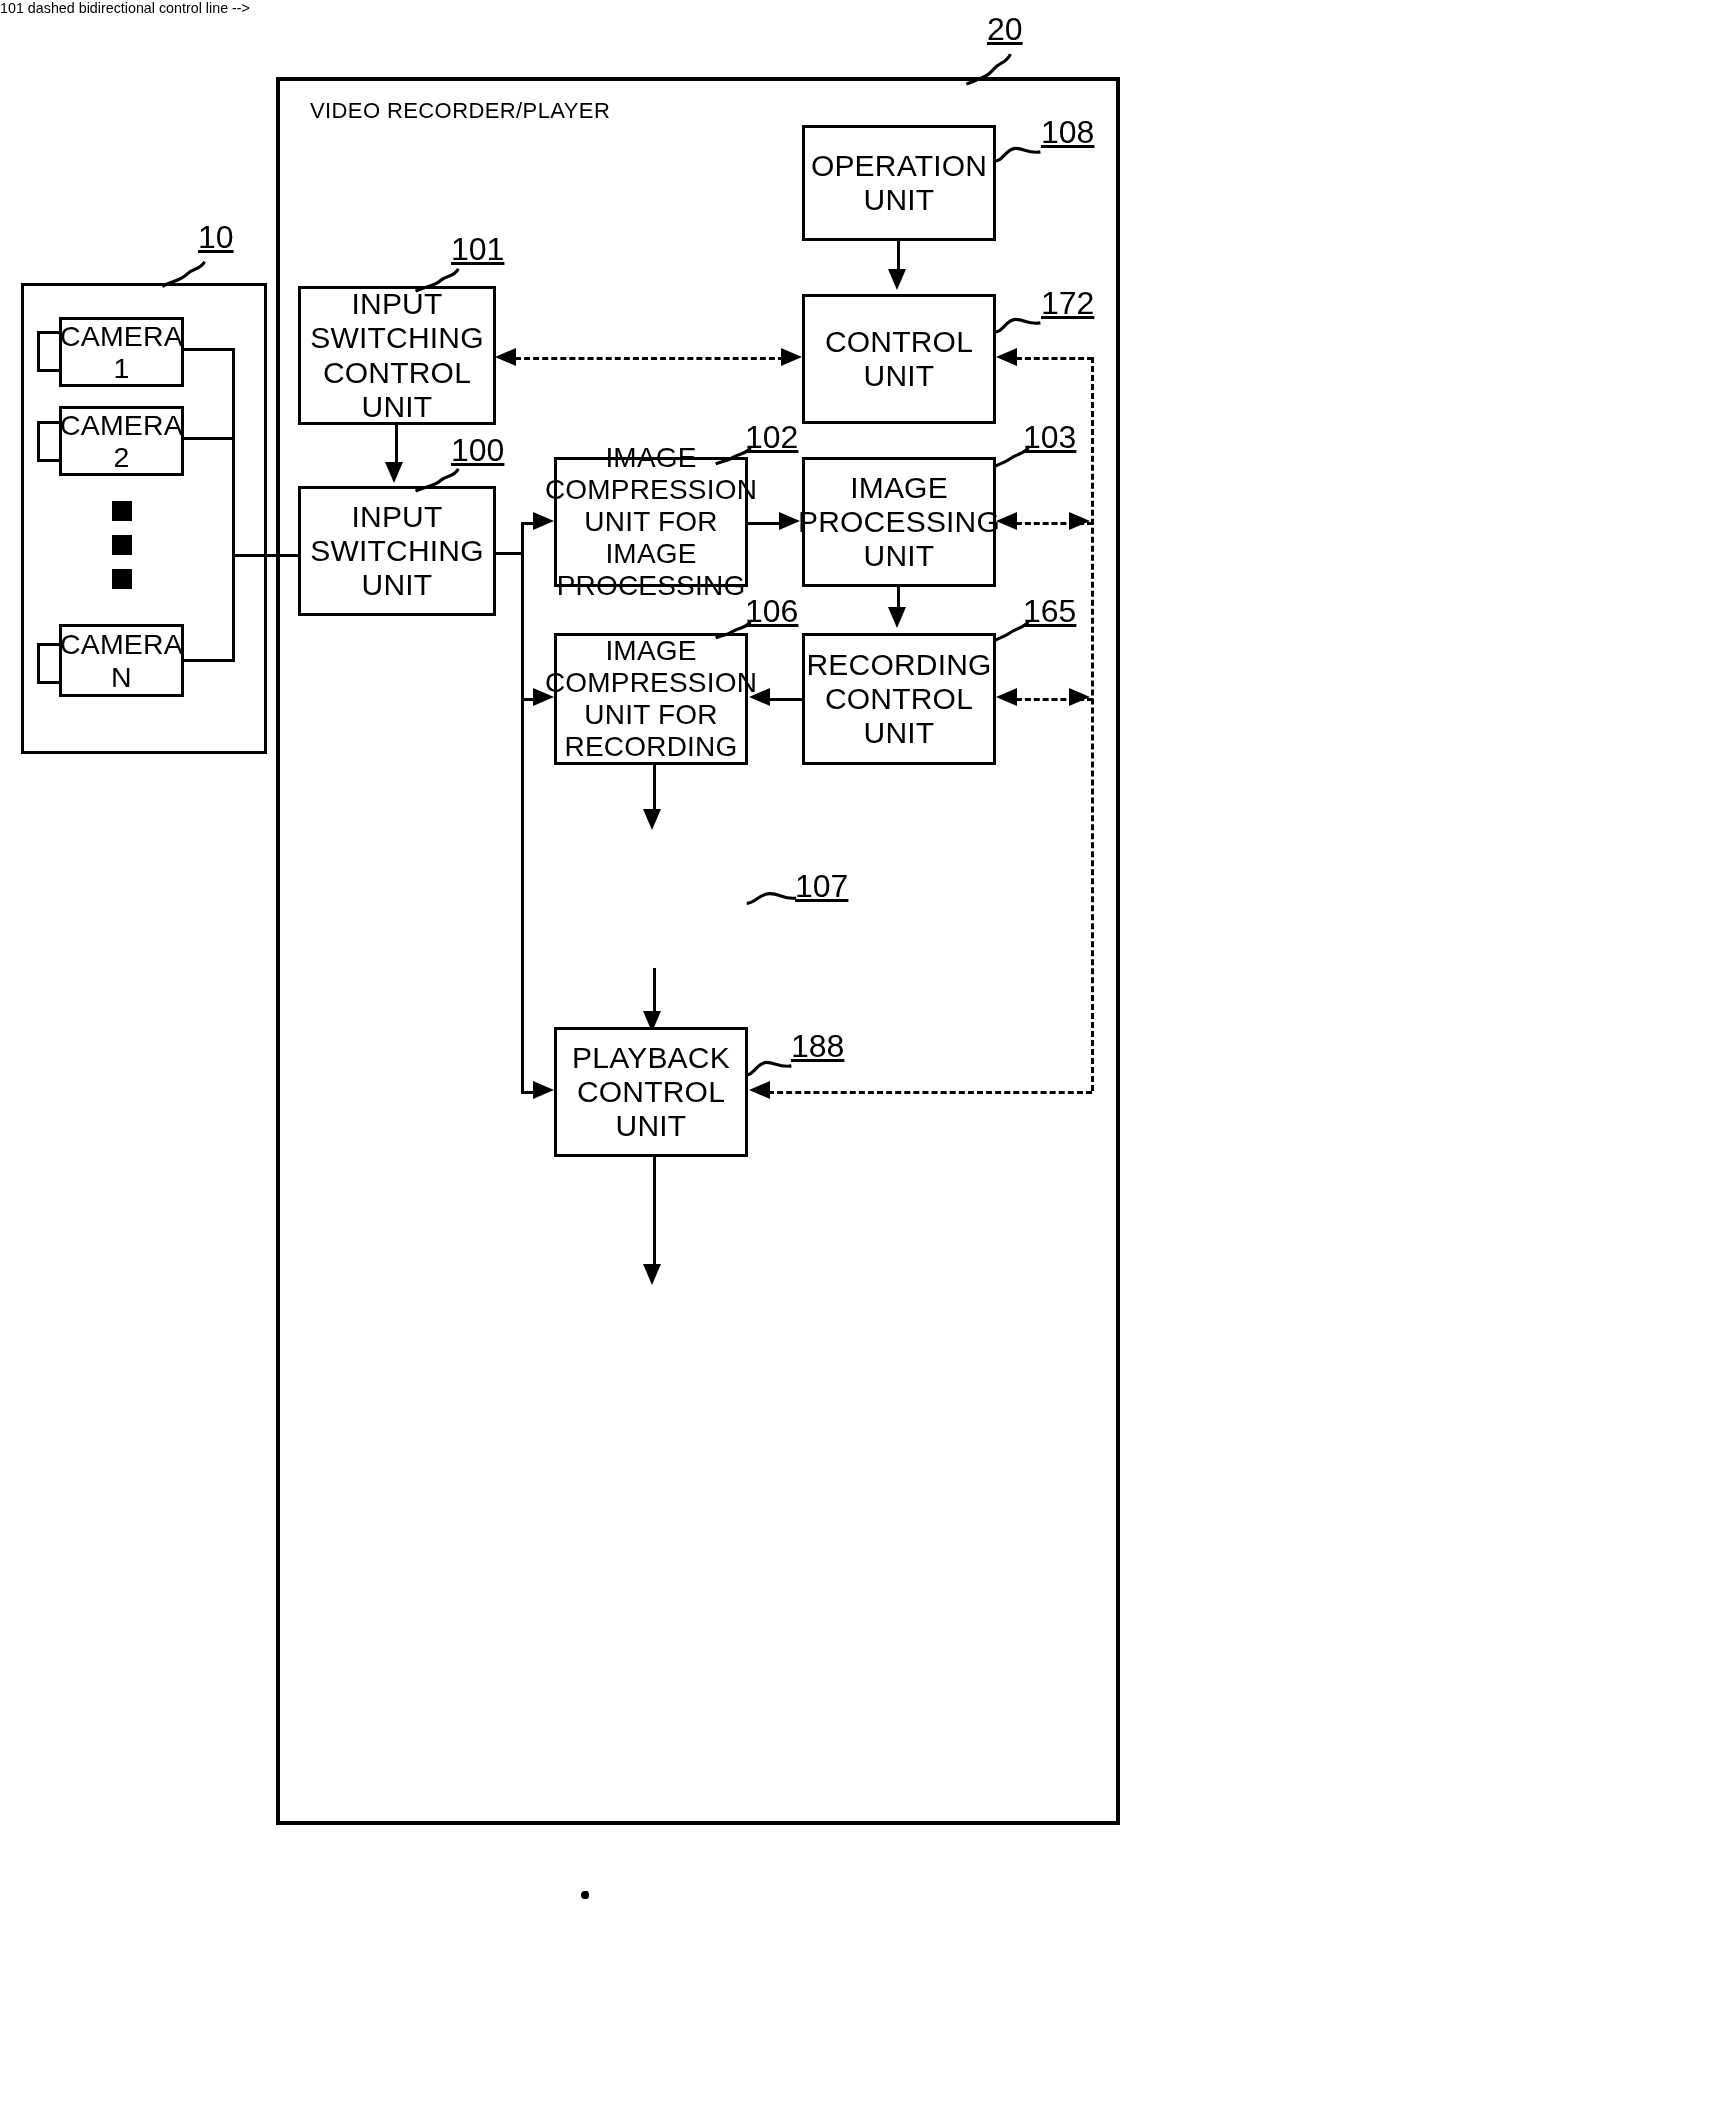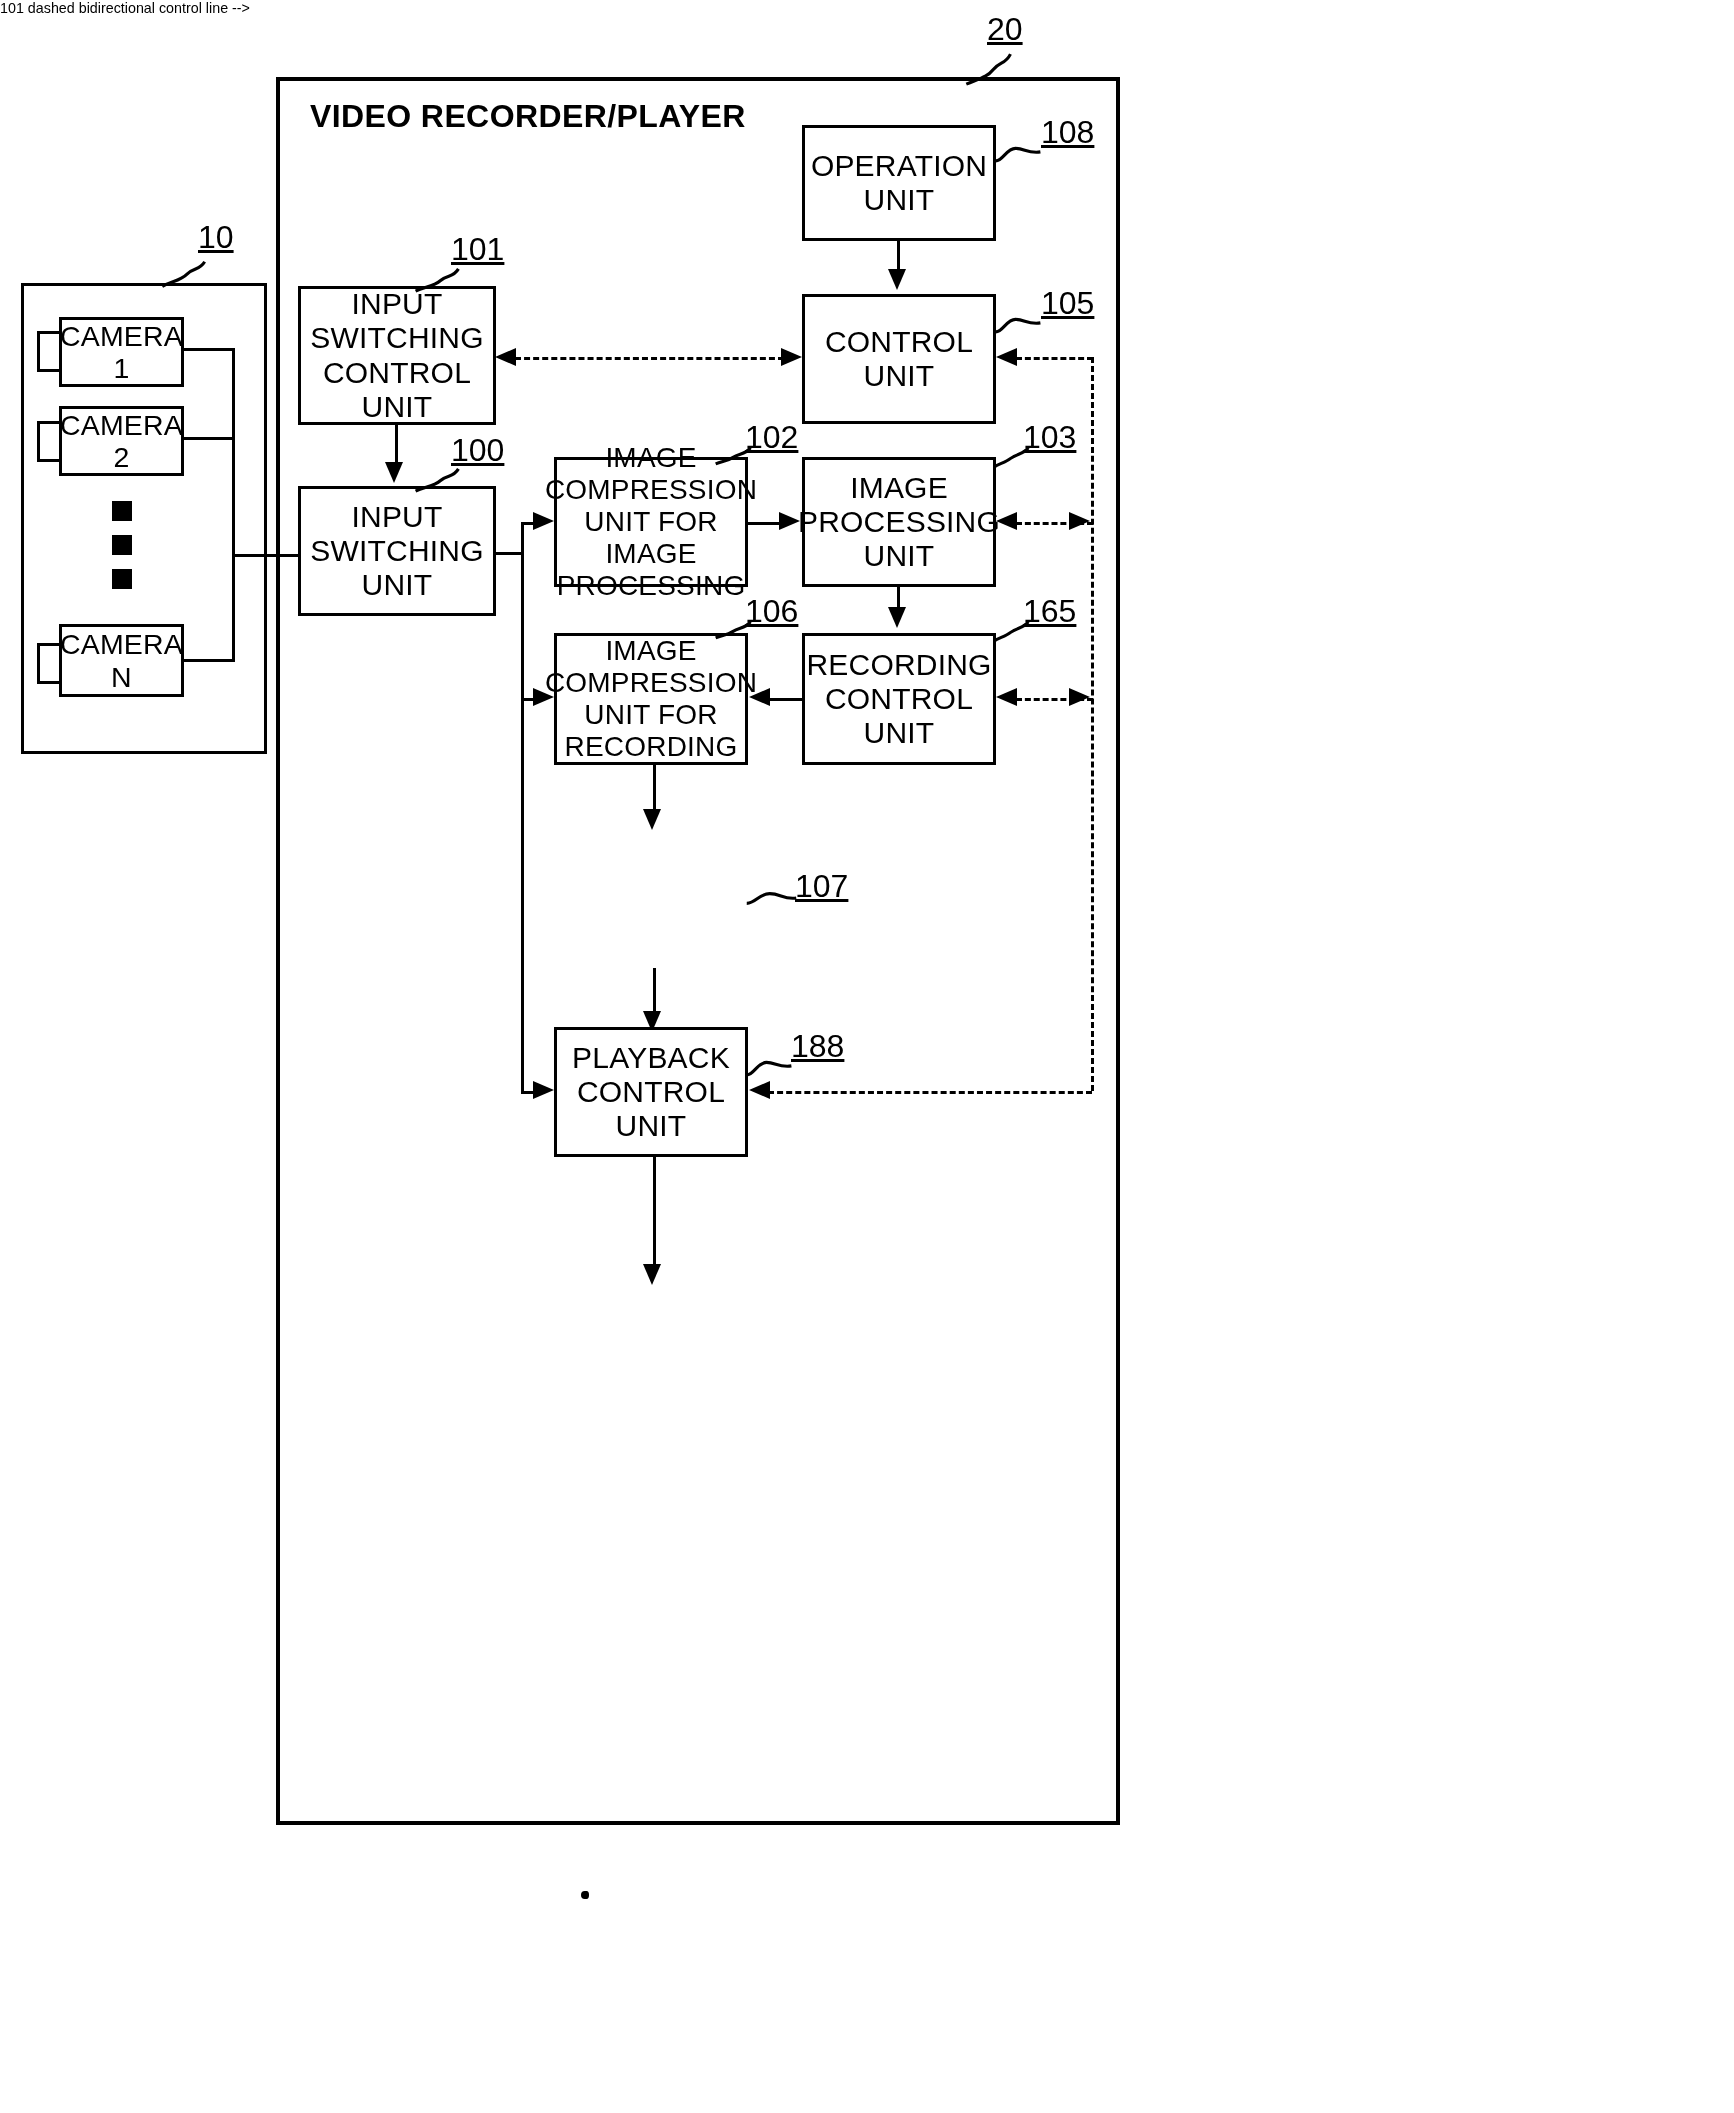--- a/index.html
+++ b/index.html
@@ -15,7 +15,7 @@
   .group{position:absolute;border:3.6px solid #000;background:transparent;box-sizing:border-box;}
   .outer{position:absolute;border:4.5px solid #000;background:transparent;box-sizing:border-box;}
 
-  .title{position:absolute;font-size:32px;letter-spacing:0.4px;white-space:nowrap;font-weight:bold;}
+  .title{position:absolute;font-size:22px;letter-spacing:0.4px;white-space:nowrap;}
 
   
   .ref{position:absolute;font-size:32px;line-height:1;white-space:nowrap;text-decoration:underline;}

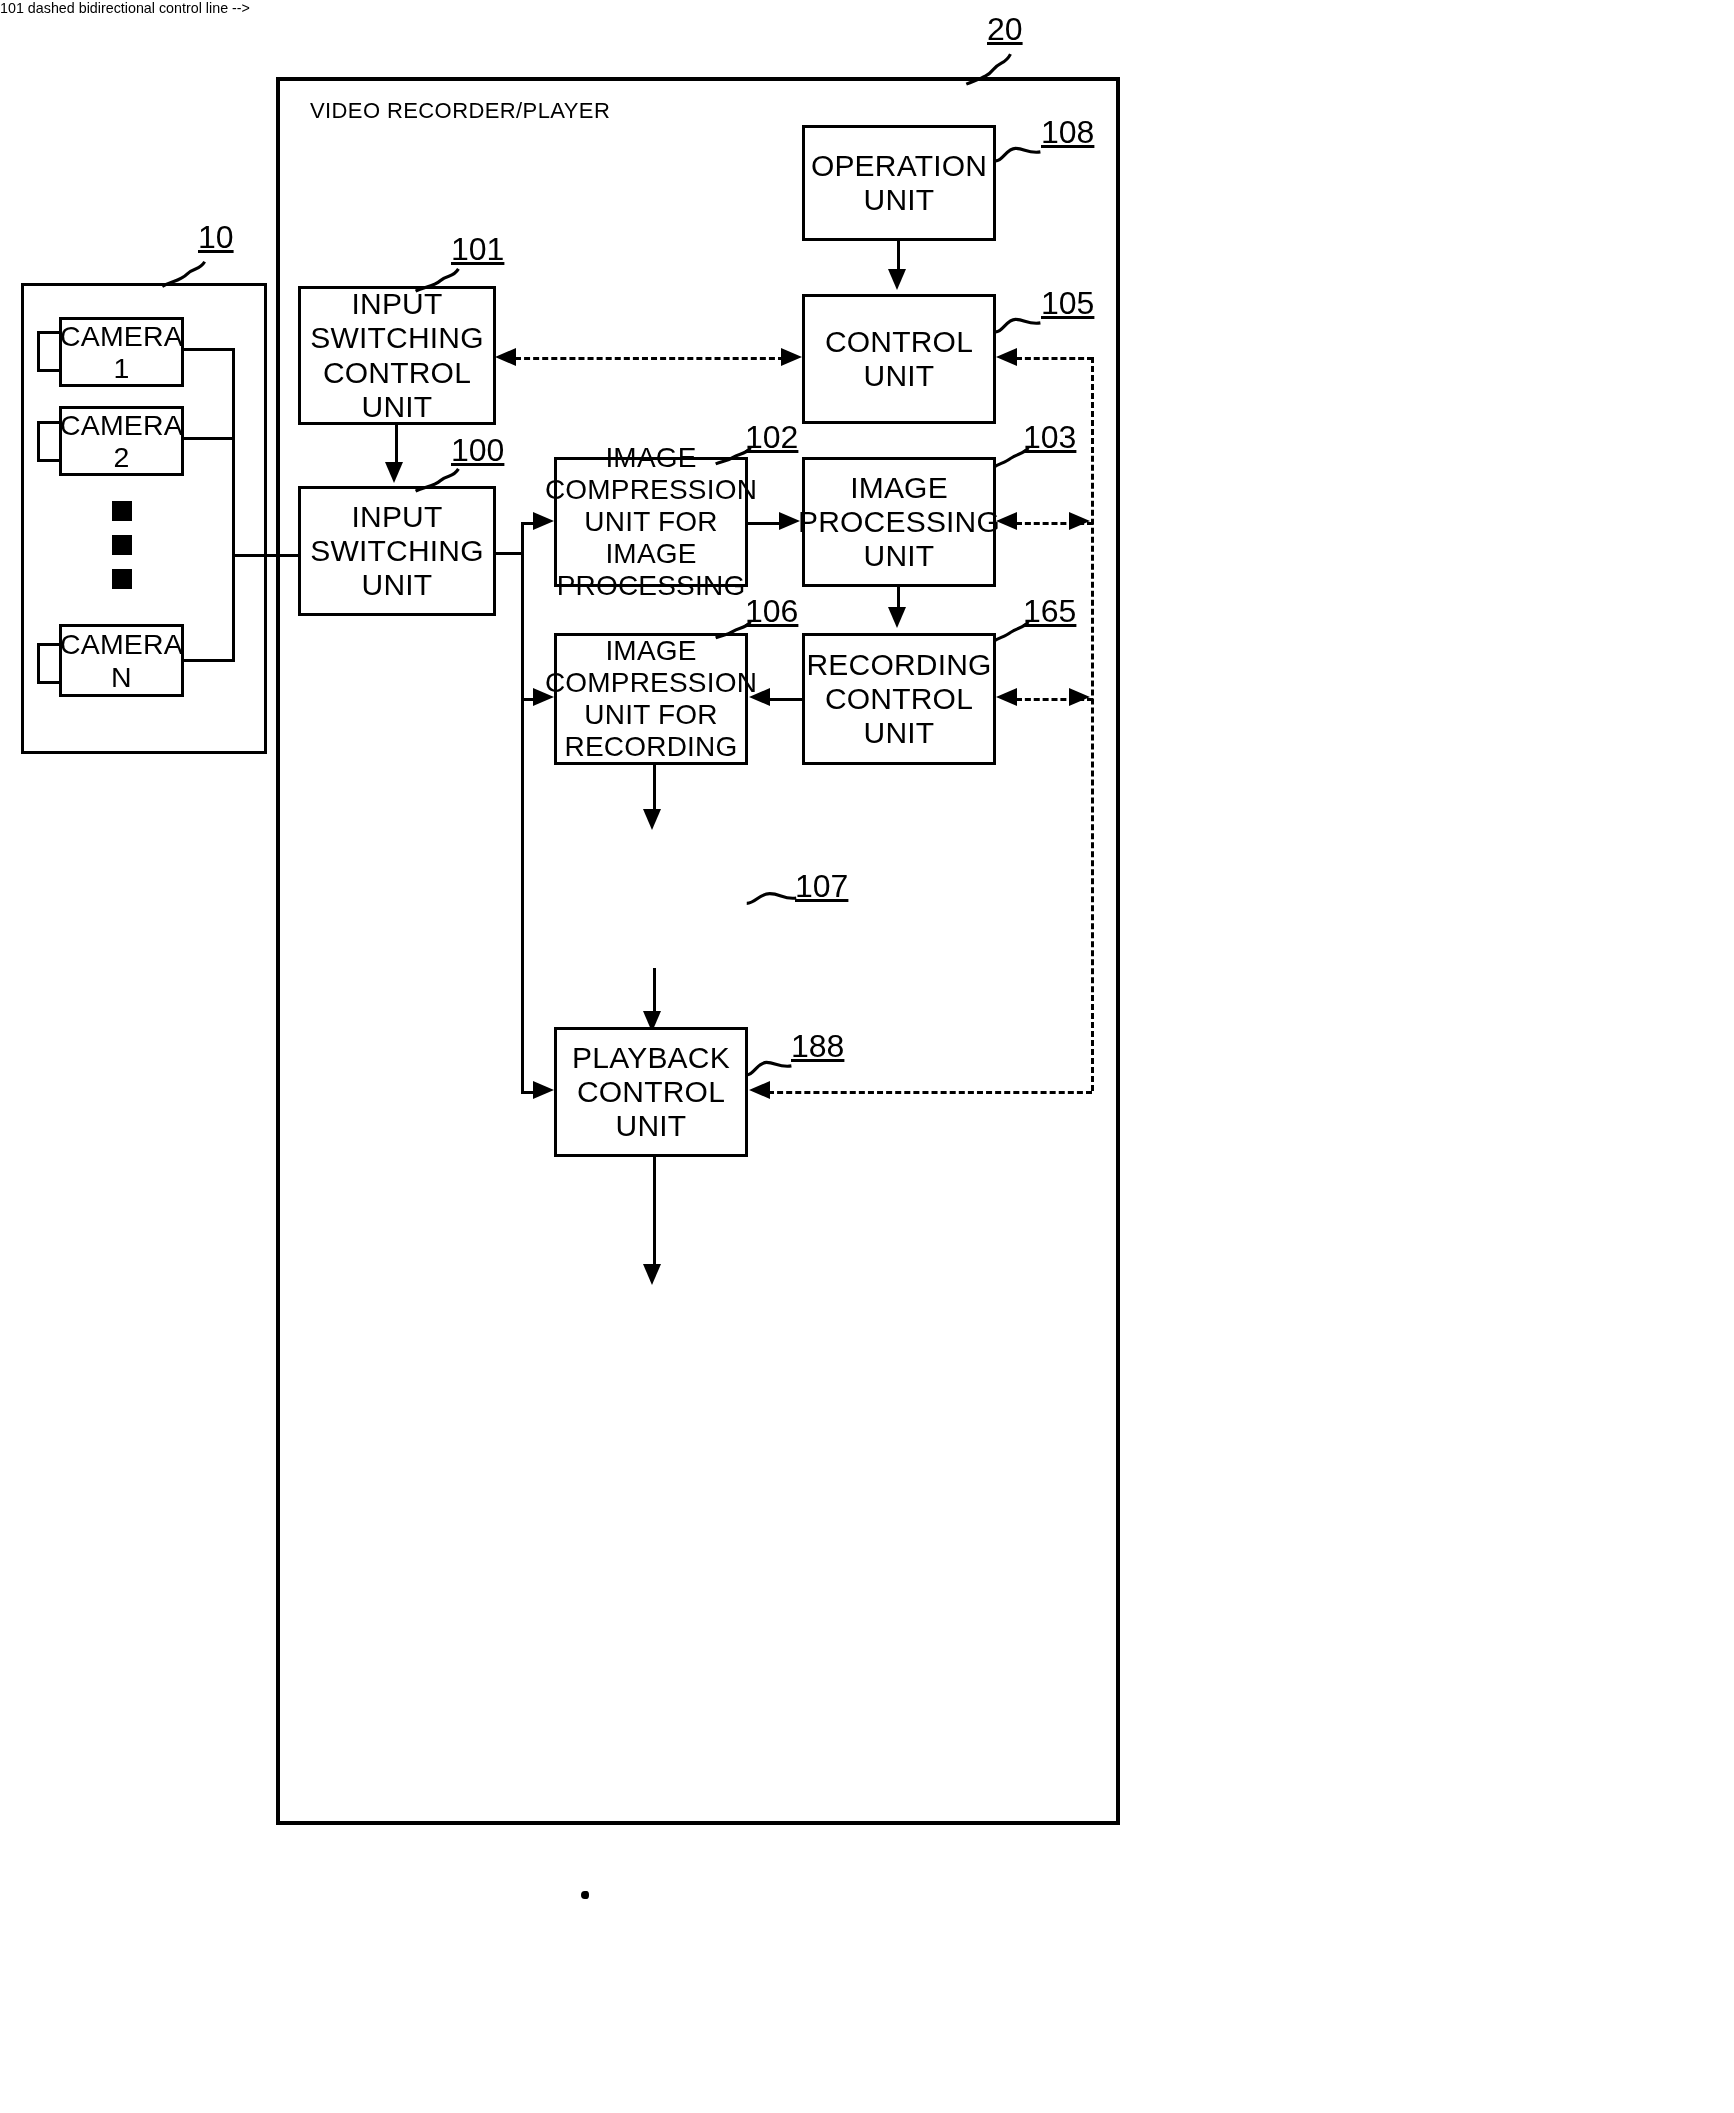--- a/index.html
+++ b/index.html
@@ -183,7 +183,7 @@
       <span>UNIT</span>
     </span>
   </div>
-  <div class="ref" style="left:1041px;top:287px;">105</div>
+  <div class="ref" style="left:1041px;top:287px;">172</div>
   <div class="leader" style="left:994px;top:314px;">
     <svg width="50" height="21.4" viewBox="0 0 56 24">
       <path d="M2 20 C10 20, 14 6, 24 6 C34 6, 38 12, 52 10" stroke="#000" stroke-width="3.5" fill="none"></path>

